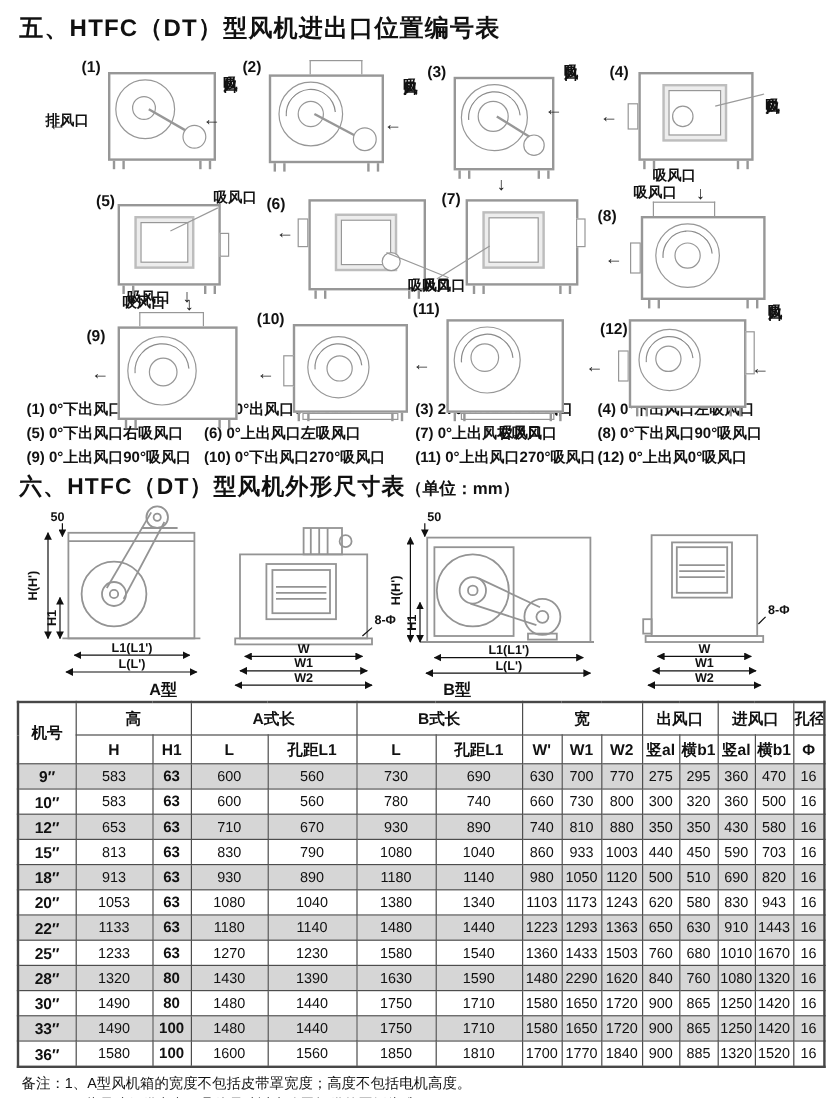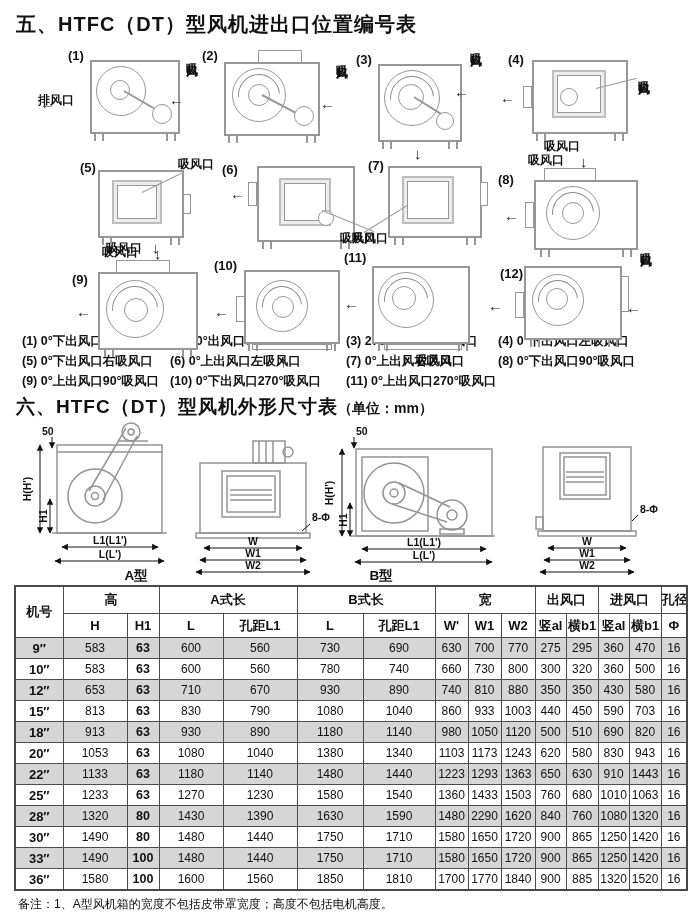--- a/index.html
+++ b/index.html
@@ -267,6 +267,7 @@
     <div>(9) 0°上出风口90°吸风口</div>
     <div>(10) 0°下出风口270°吸风口</div>
     <div>(11) 0°上出风口270°吸风口</div>
+    <div>(12) 0°上出风0°吸风口</div>
   </div>
 
 <h2 class="t2"><span>六、HTFC（DT）型风机外形尺寸表</span><span class="unit">（单位：mm）</span></h2>

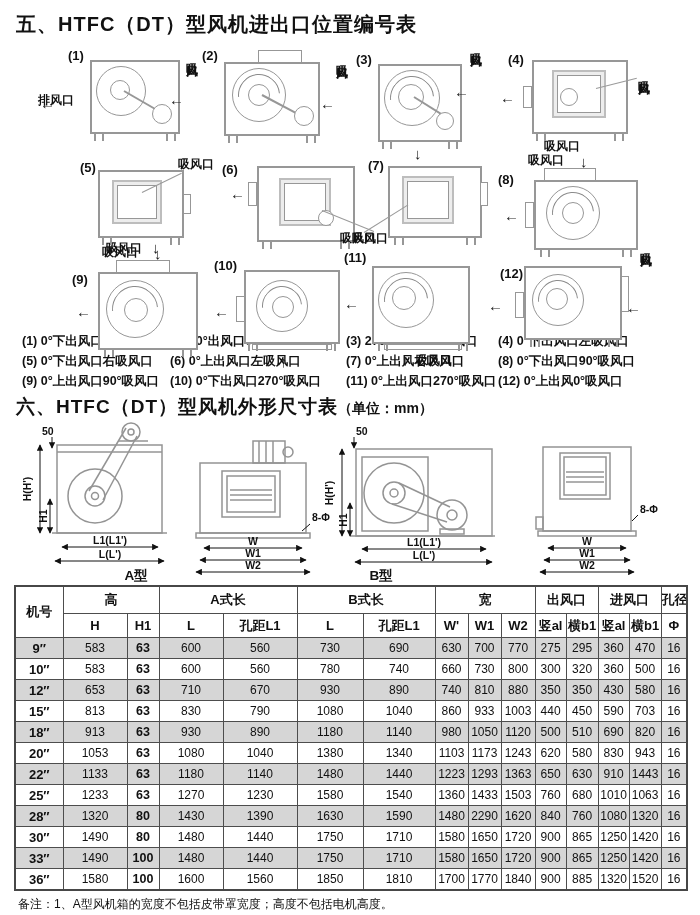--- a/index.html
+++ b/index.html
@@ -560,7 +560,7 @@
         <td>760</td>
         <td>680</td>
         <td>1010</td>
-        <td>1063</td>
+        <td>1670</td>
         <td>16</td>
       </tr>
       <tr class="shade">

